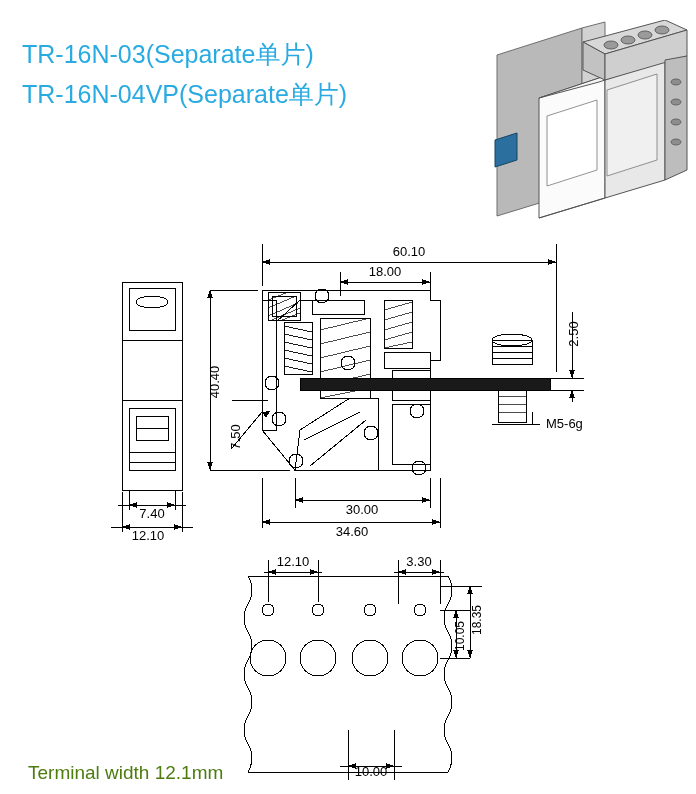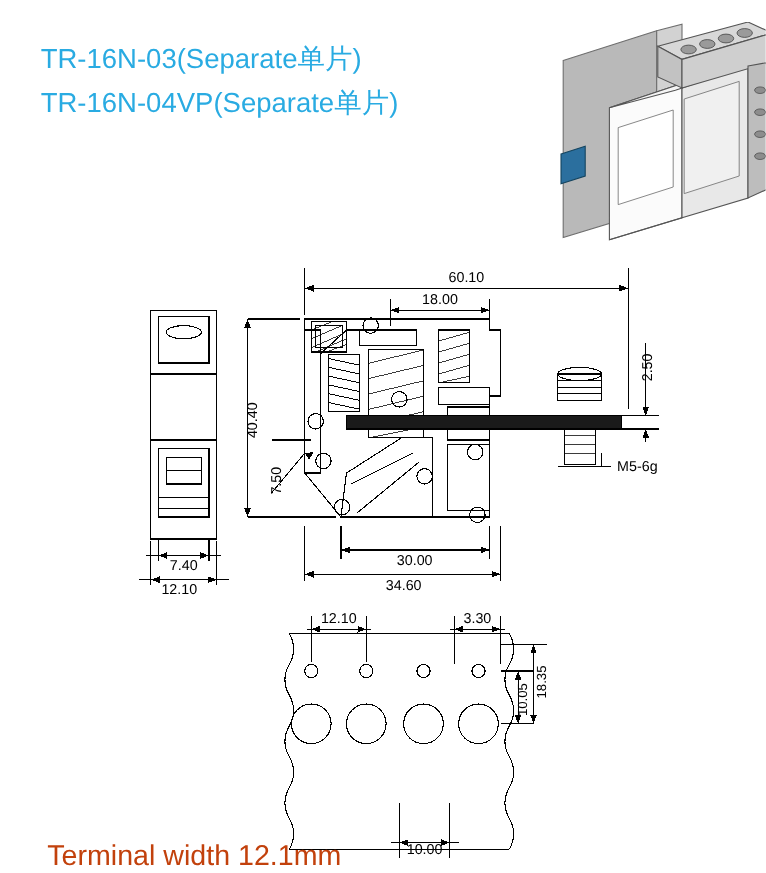--- a/index.html
+++ b/index.html
@@ -15,7 +15,6 @@
     width: 552px;
     height: 794px;
     background: #ffffff;
-    margin-left: 15px;
   }
   .title-block {
     position: absolute;

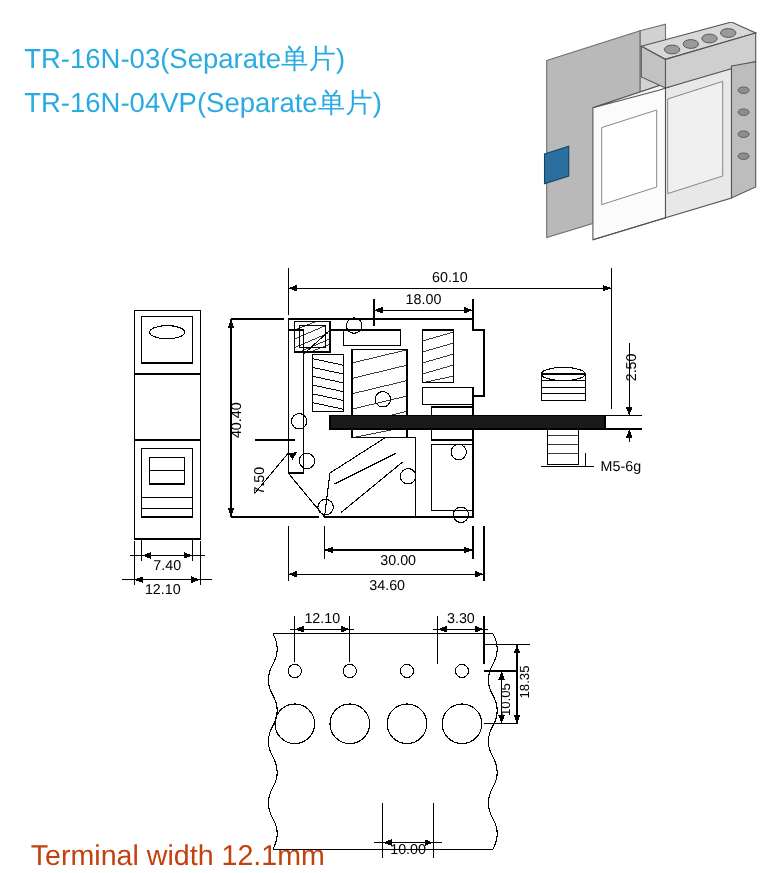--- a/index.html
+++ b/index.html
@@ -31,8 +31,8 @@
     position: absolute;
     left: 28px;
     top: 762px;
-    font-size: 26px;
-    color: #c2410c;
+    font-size: 19px;
+    color: #4d7c0f;
     white-space: nowrap;
   }
   .photo {

